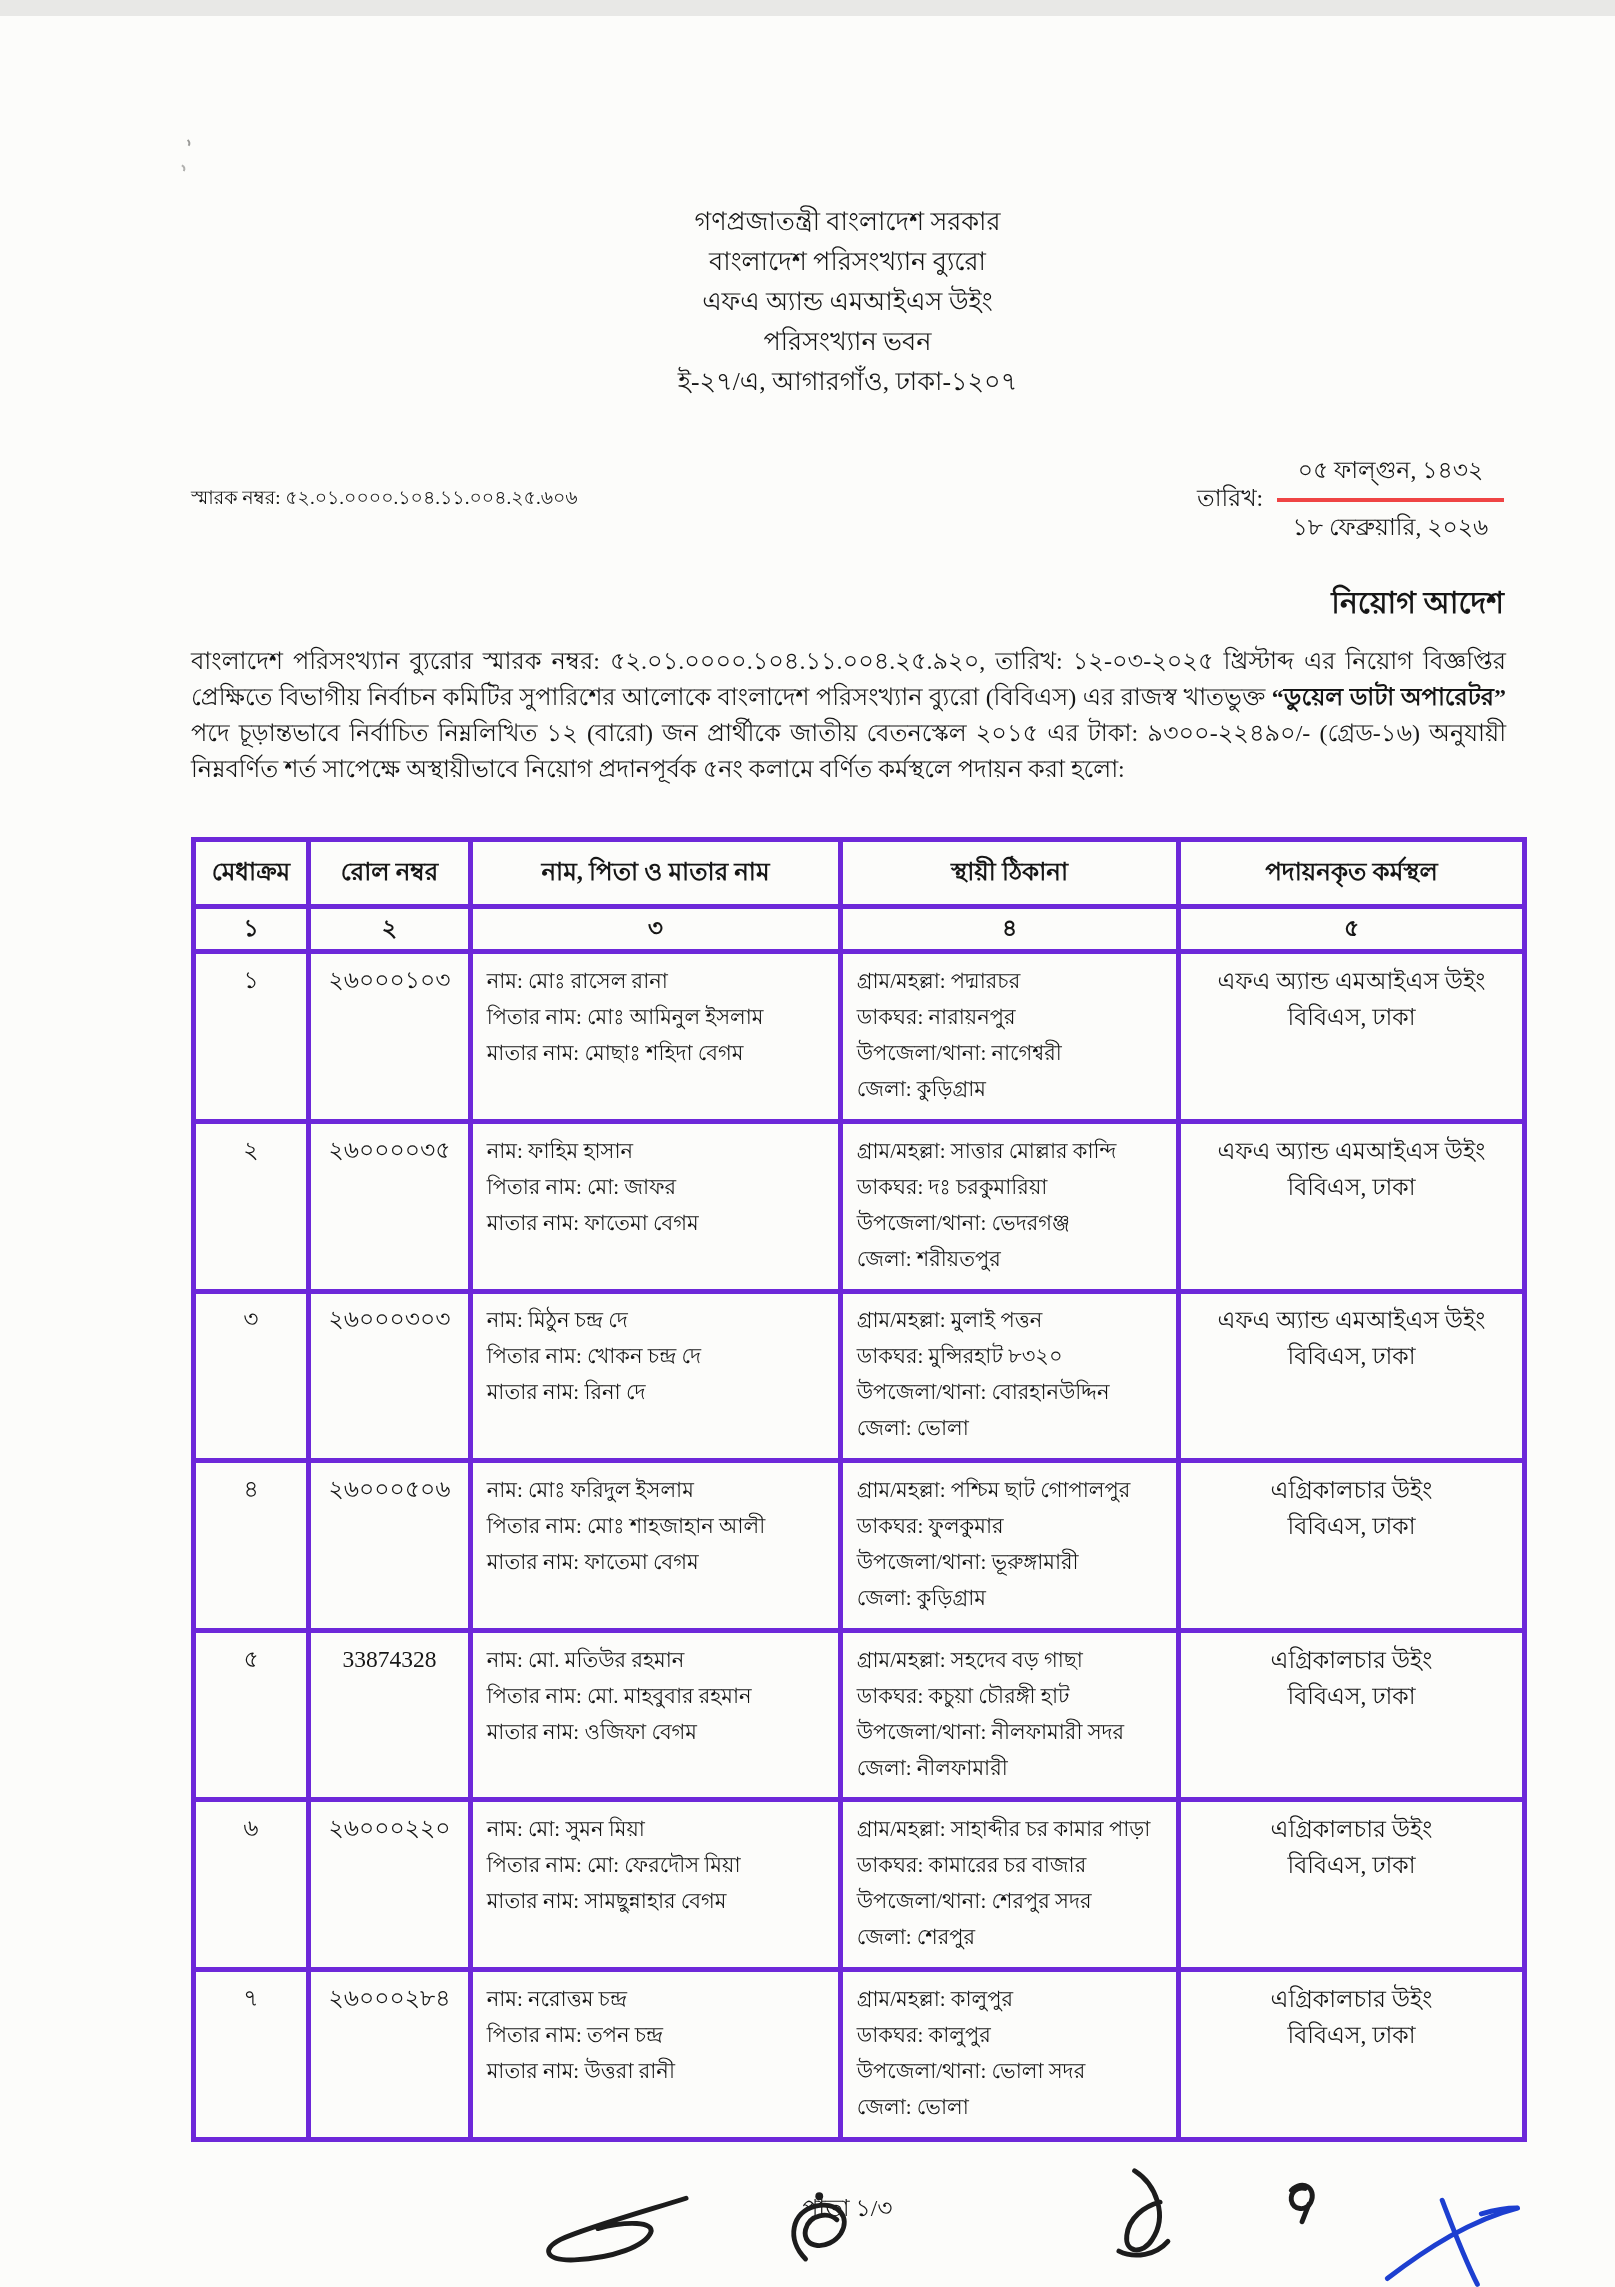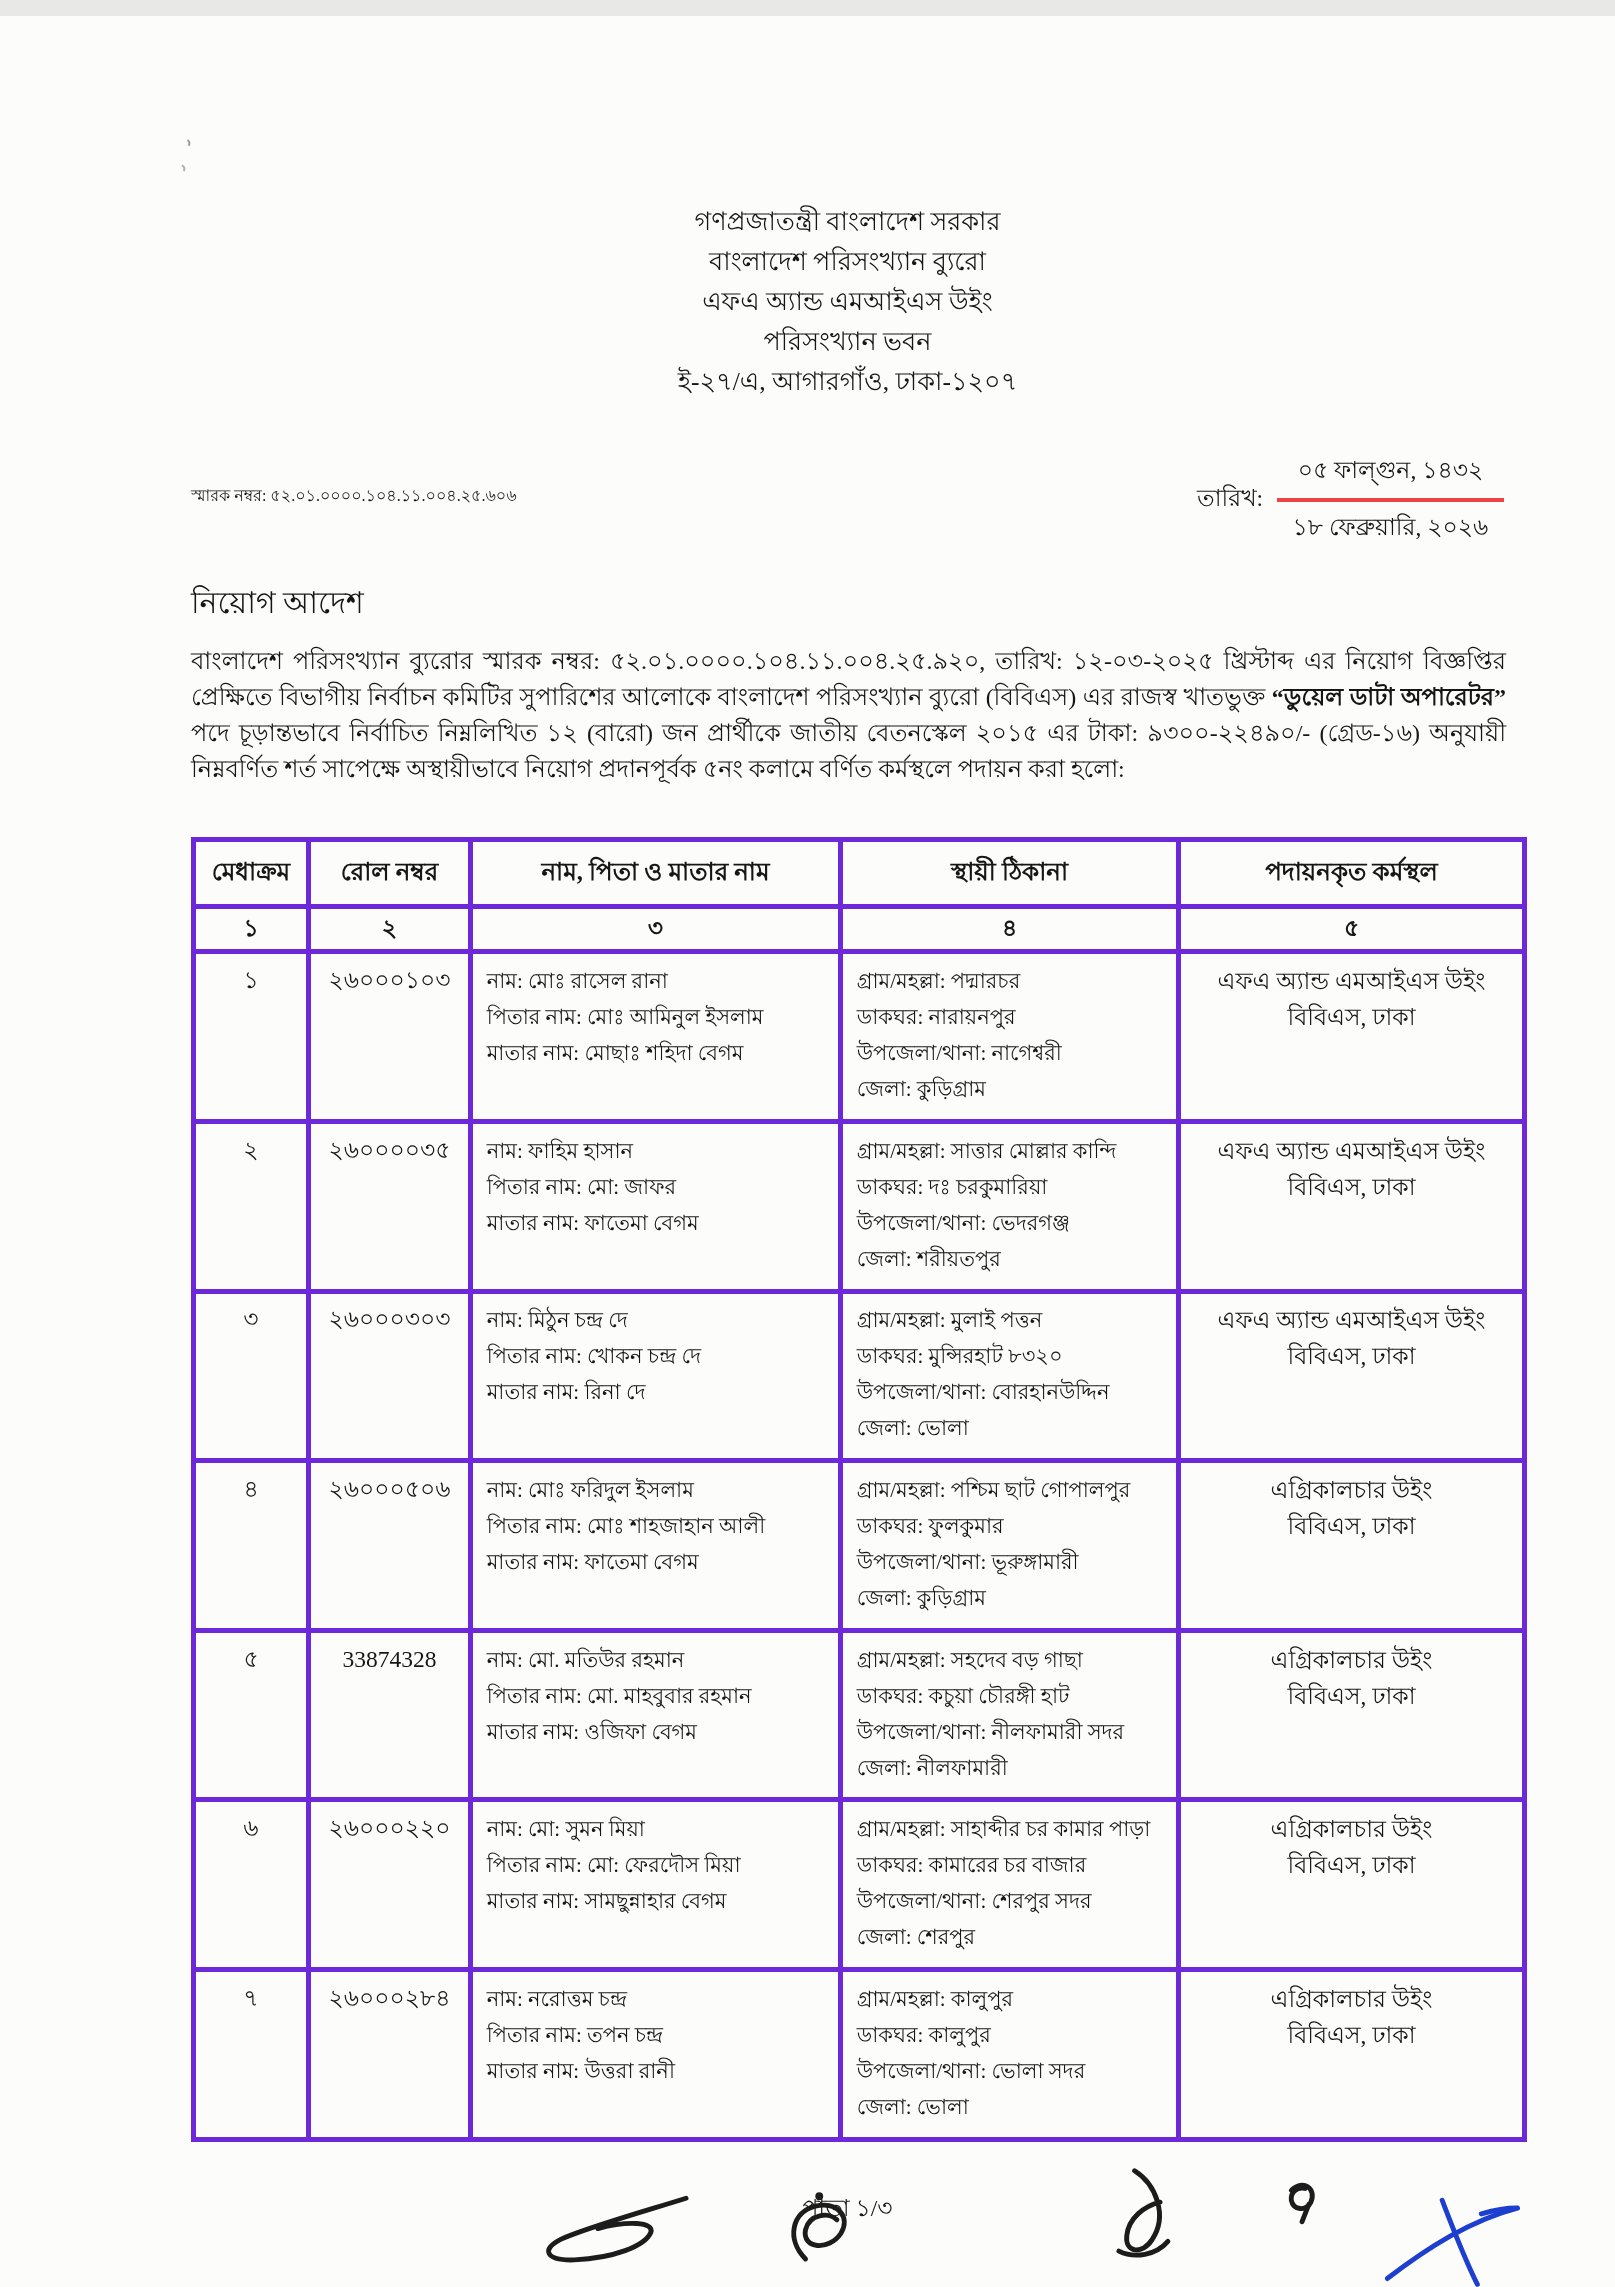--- a/index.html
+++ b/index.html
@@ -11,7 +11,7 @@
   .letterhead{position:absolute;top:186px;left:191px;width:1313px;text-align:center;font-size:25.5px;line-height:40px;}
   .letterhead .website{font-weight:bold;font-size:26.5px;margin-top:2.9px;letter-spacing:0.5px;}
   .memo-row{position:absolute;top:436px;left:191px;width:1313px;display:flex;justify-content:space-between;}
-  .memo{font-size:16px;padding-top:31px;}
+  .memo{font-size:19px;padding-top:31px;}
   .date-block{display:flex;align-items:center;gap:13.7px;font-size:23.5px;}
   .date-stack{display:inline-flex;flex-direction:column;text-align:center;}
   .date-top{padding:0 15.7px 6.9px;border-bottom:4px solid #ef4444;}

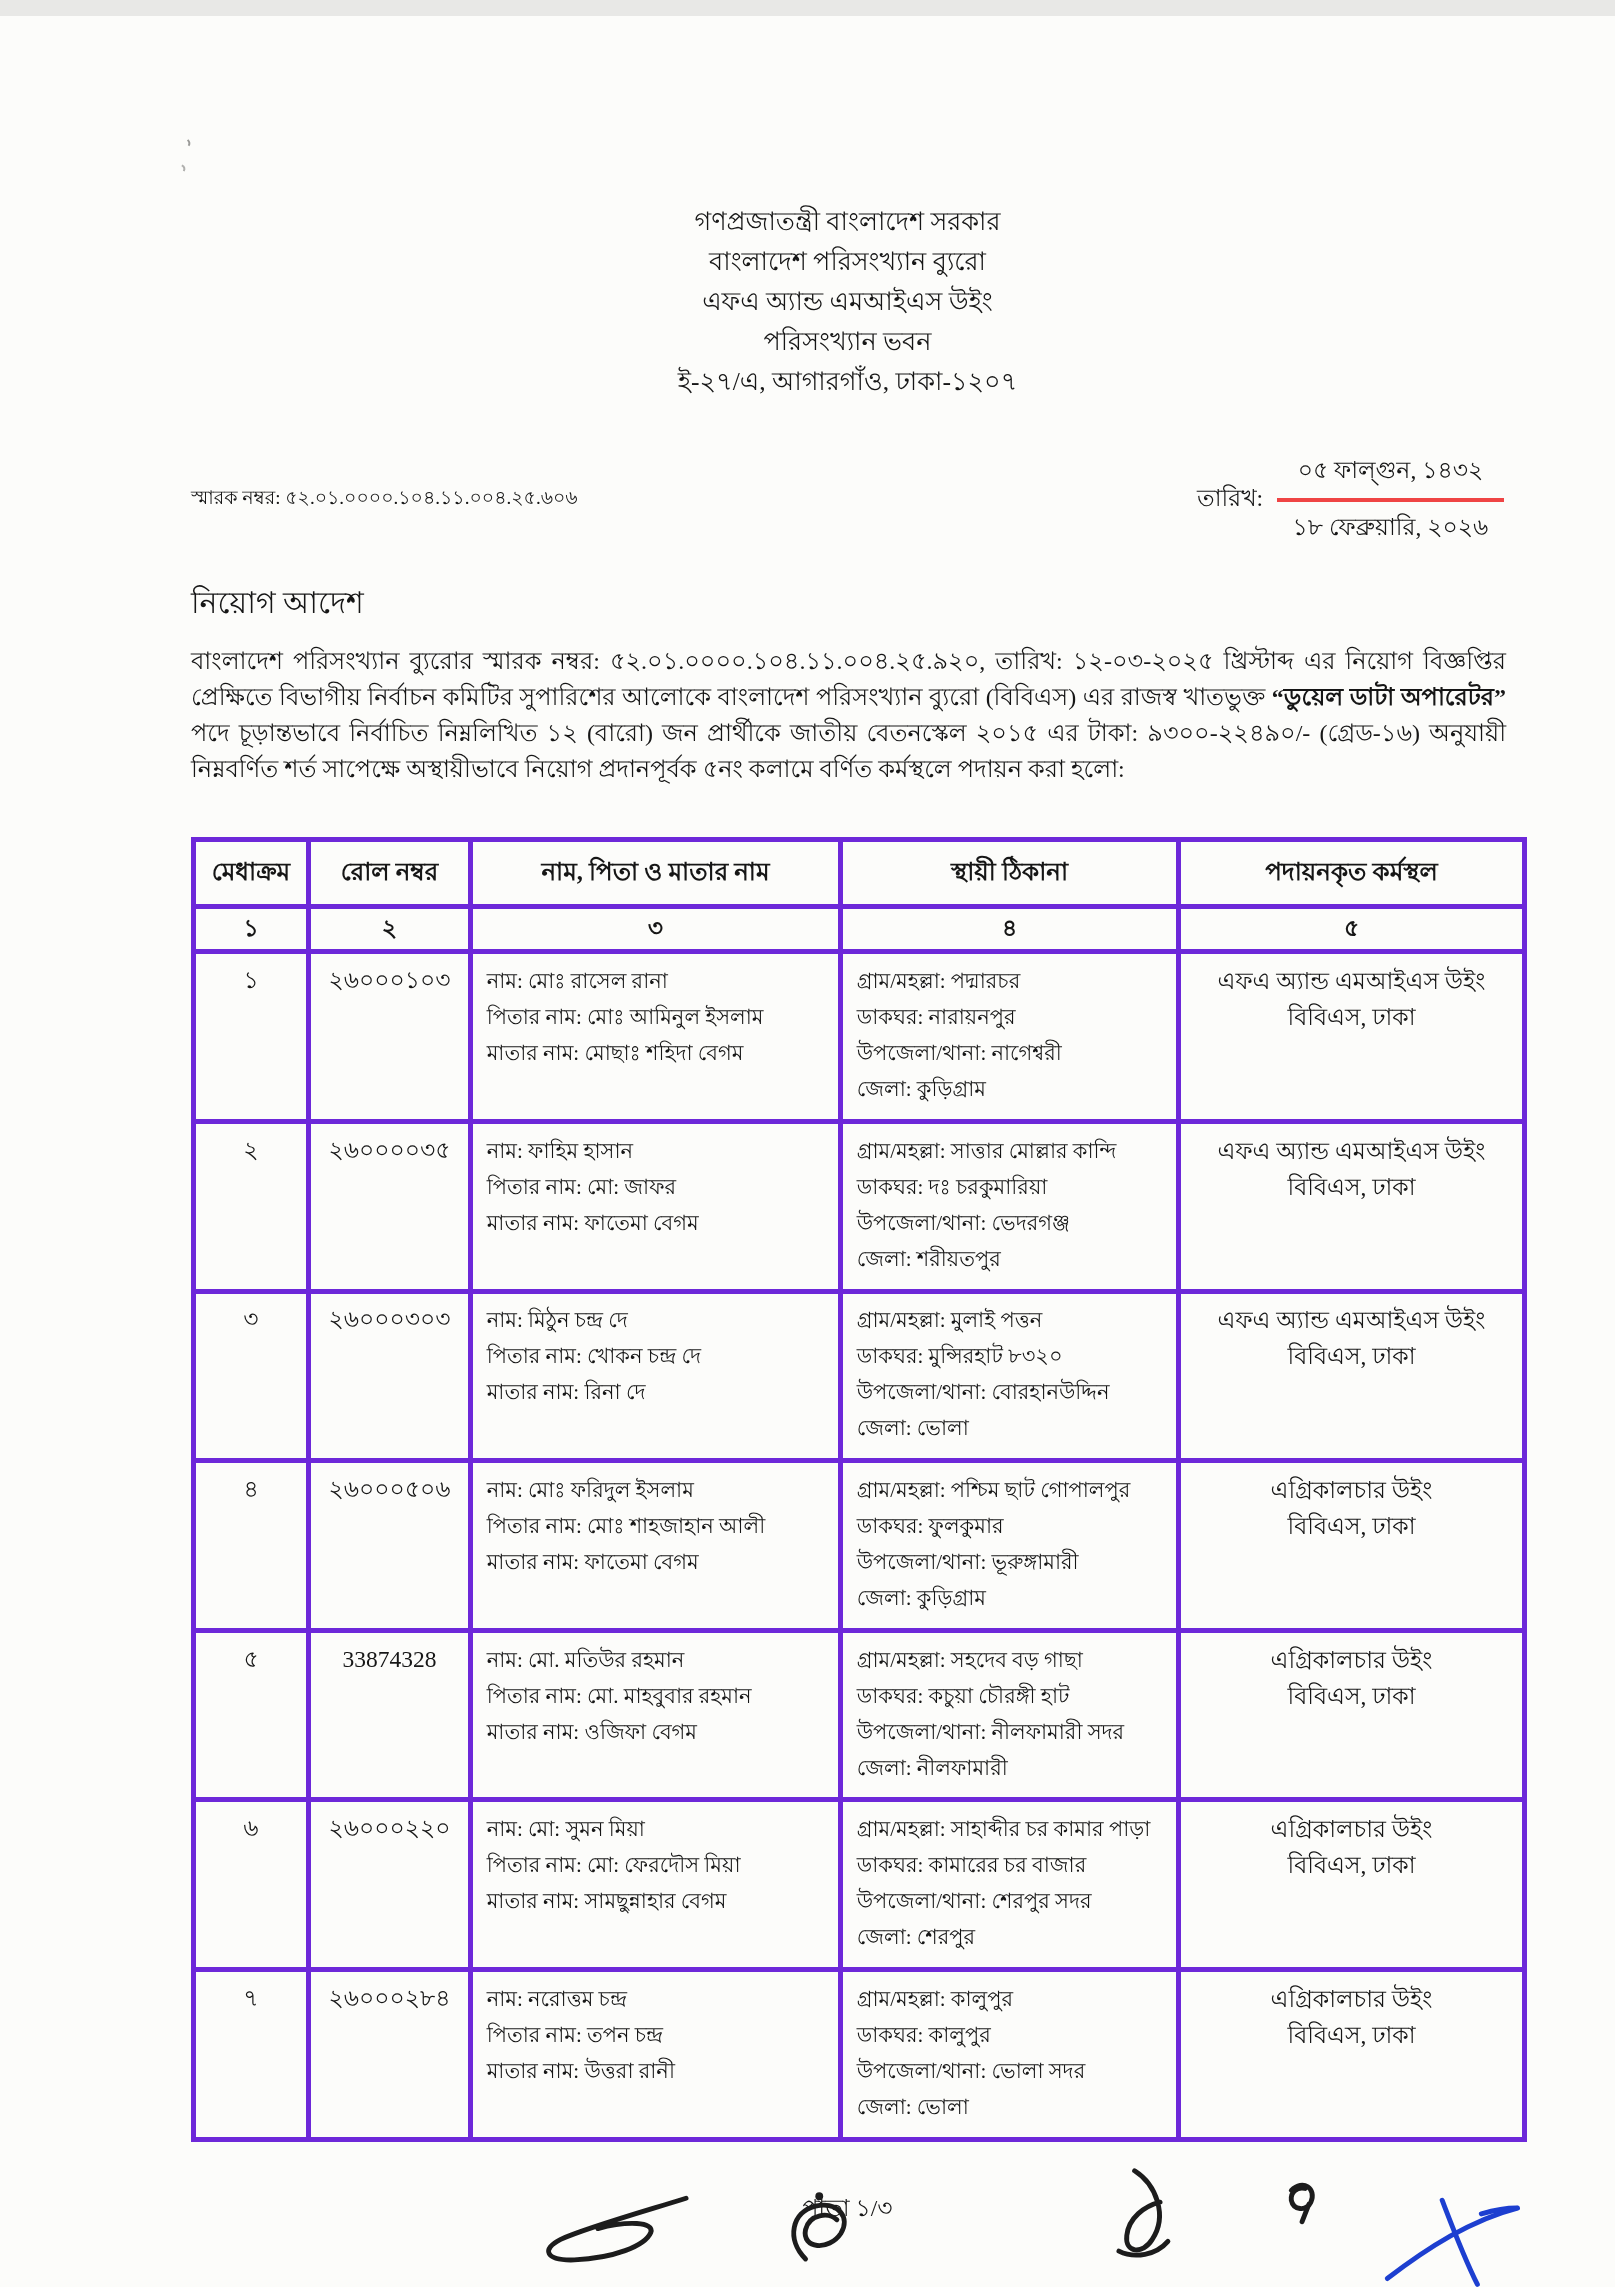--- a/index.html
+++ b/index.html
@@ -16,7 +16,7 @@
   .date-stack{display:inline-flex;flex-direction:column;text-align:center;}
   .date-top{padding:0 15.7px 6.9px;border-bottom:4px solid #ef4444;}
   .date-bottom{padding:6.9px 15.7px 0;}
-  .title{position:absolute;top:563px;left:191px;width:1313px;margin:0;text-align:left;font-size:30px;font-weight:normal;}
+  .title{position:absolute;top:563px;left:191px;width:1313px;margin:0;text-align:right;font-size:30px;font-weight:bold;}
   .body-text{position:absolute;top:627px;left:191px;width:1315px;margin:0;font-size:24px;line-height:36px;text-align:justify;}
   .body-text b{font-weight:bold;}
   .order-table{position:absolute;top:821px;left:191px;width:1331px;border-collapse:collapse;table-layout:fixed;}

